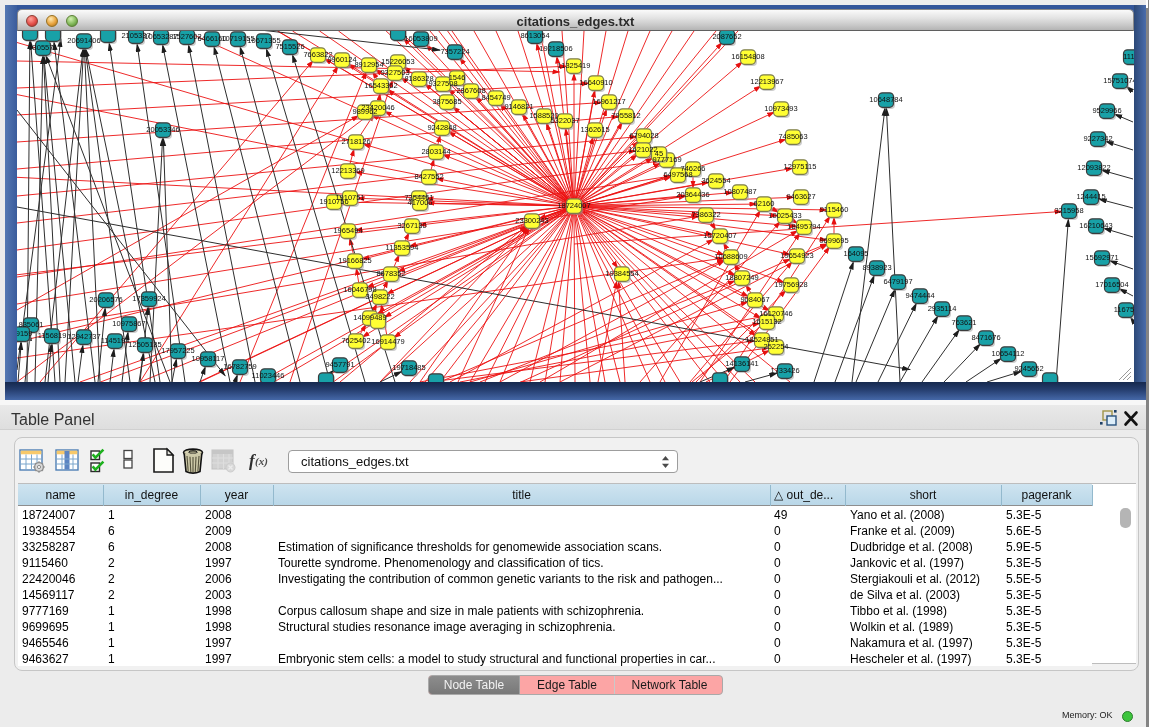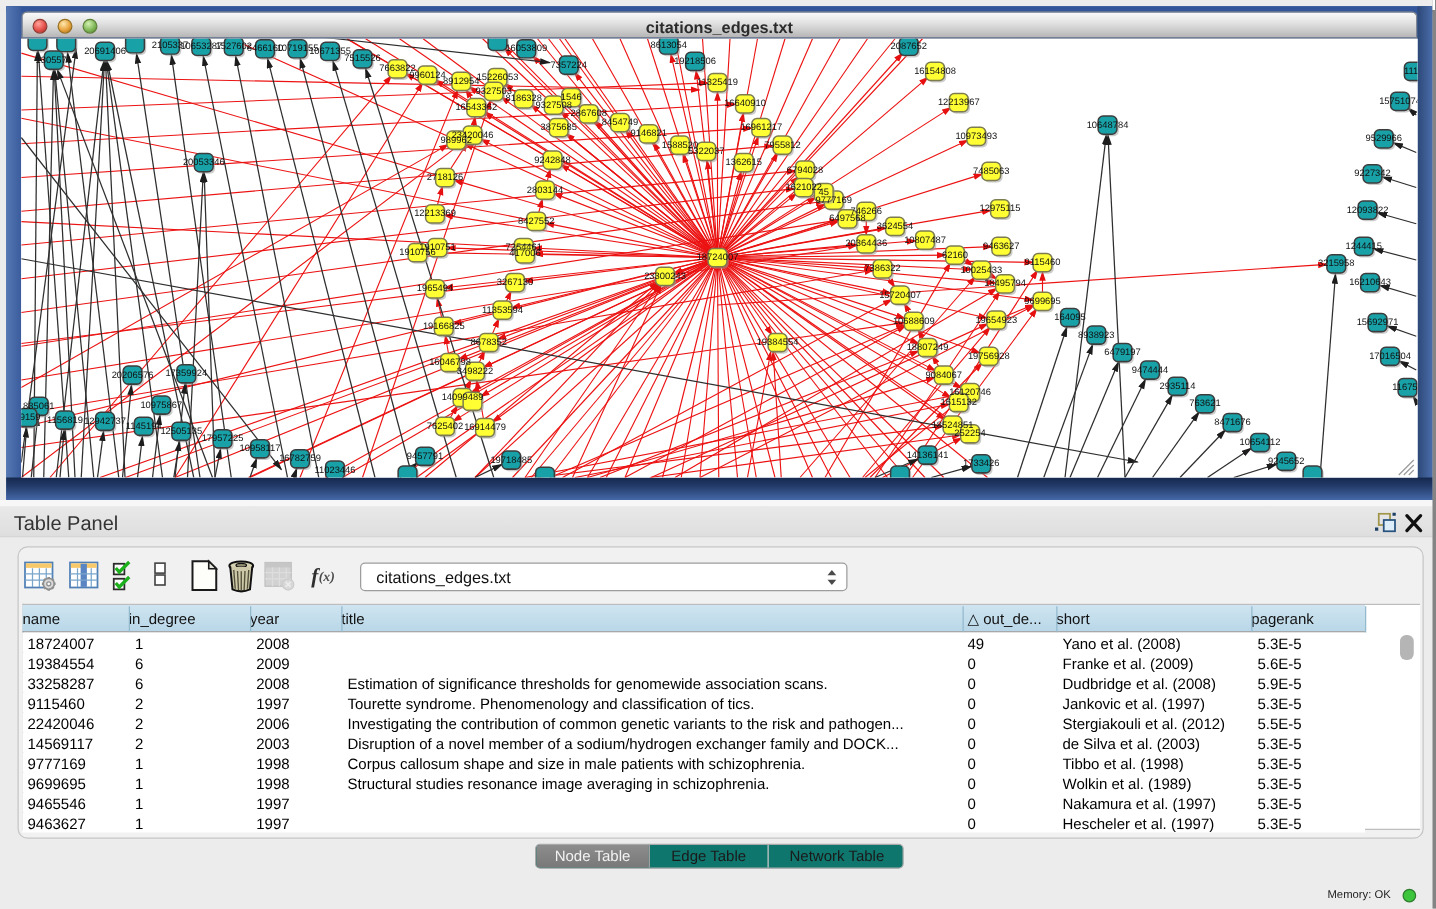--- a/index.html
+++ b/index.html
@@ -33,7 +33,7 @@
 #groupbox{left:14px;top:437px;width:1125px;height:234px;border:1px solid #c6c6c6;border-radius:8px;background:#f1f1f1}
 #tablewrap{left:18px;top:483px;width:1118px;height:181px;background:#fff;border:1px solid #bdbdbd;border-right:none}
 #thead{left:18px;top:484px;width:1074px;height:22px;background:linear-gradient(180deg,#cfe4f0,#b9d7e8);border-bottom:1px solid #8e8e8e}
-.th{position:absolute;top:488px;font-size:12px;color:#111;text-align:left}
+.th{position:absolute;top:488px;font-size:12px;color:#111;text-align:center}
 .thsep{position:absolute;top:485px;height:21px;width:1px;background:#93b9cd}
 .trow{position:absolute;left:18px;width:1074px;height:16px;background:#fff}
 .tc{position:absolute;top:2px;font-size:12px;color:#000;white-space:nowrap;overflow:hidden}

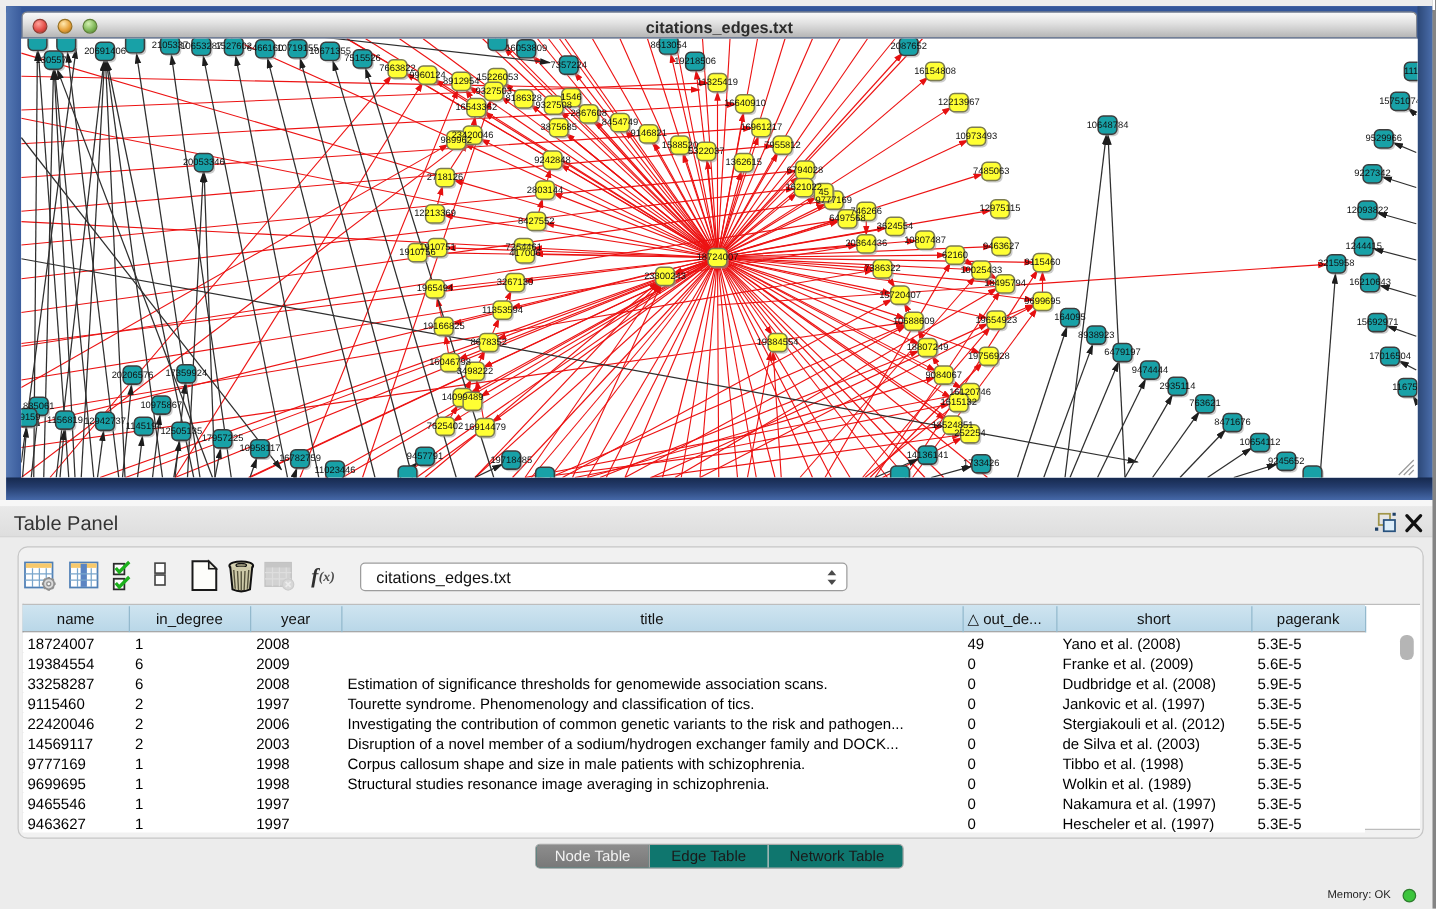--- a/index.html
+++ b/index.html
@@ -899,7 +899,6 @@
 <div class="tc" style="left:4px;width:80px">14569117</div>
 <div class="tc" style="left:90px;width:90px">2</div>
 <div class="tc" style="left:187px;width:66px">2003</div>
-<div class="tc" style="left:260px;width:488px">Disruption of a novel member of a sodium/hydrogen exchanger family and DOCK...</div>
 <div class="tc" style="left:756px;width:68px">0</div>
 <div class="tc" style="left:832px;width:148px">de Silva et al. (2003)</div>
 <div class="tc" style="left:988px;width:84px">5.3E-5</div>

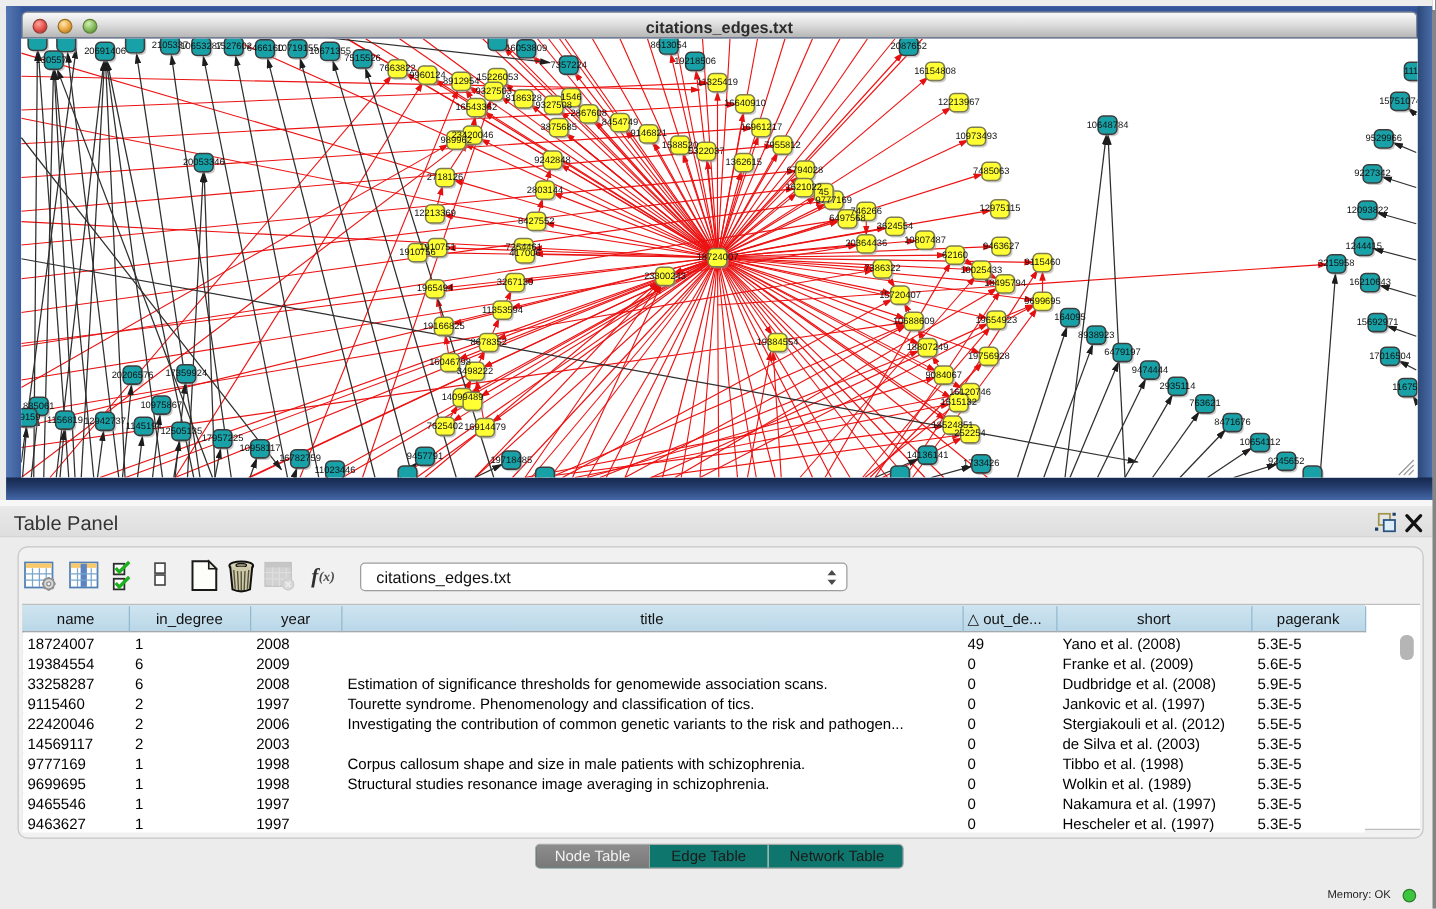--- a/index.html
+++ b/index.html
@@ -933,6 +933,7 @@
 <div class="tc" style="left:4px;width:80px">9463627</div>
 <div class="tc" style="left:90px;width:90px">1</div>
 <div class="tc" style="left:187px;width:66px">1997</div>
+<div class="tc" style="left:260px;width:488px">Embryonic stem cells: a model to study structural and functional properties in car...</div>
 <div class="tc" style="left:756px;width:68px">0</div>
 <div class="tc" style="left:832px;width:148px">Hescheler et al. (1997)</div>
 <div class="tc" style="left:988px;width:84px">5.3E-5</div>

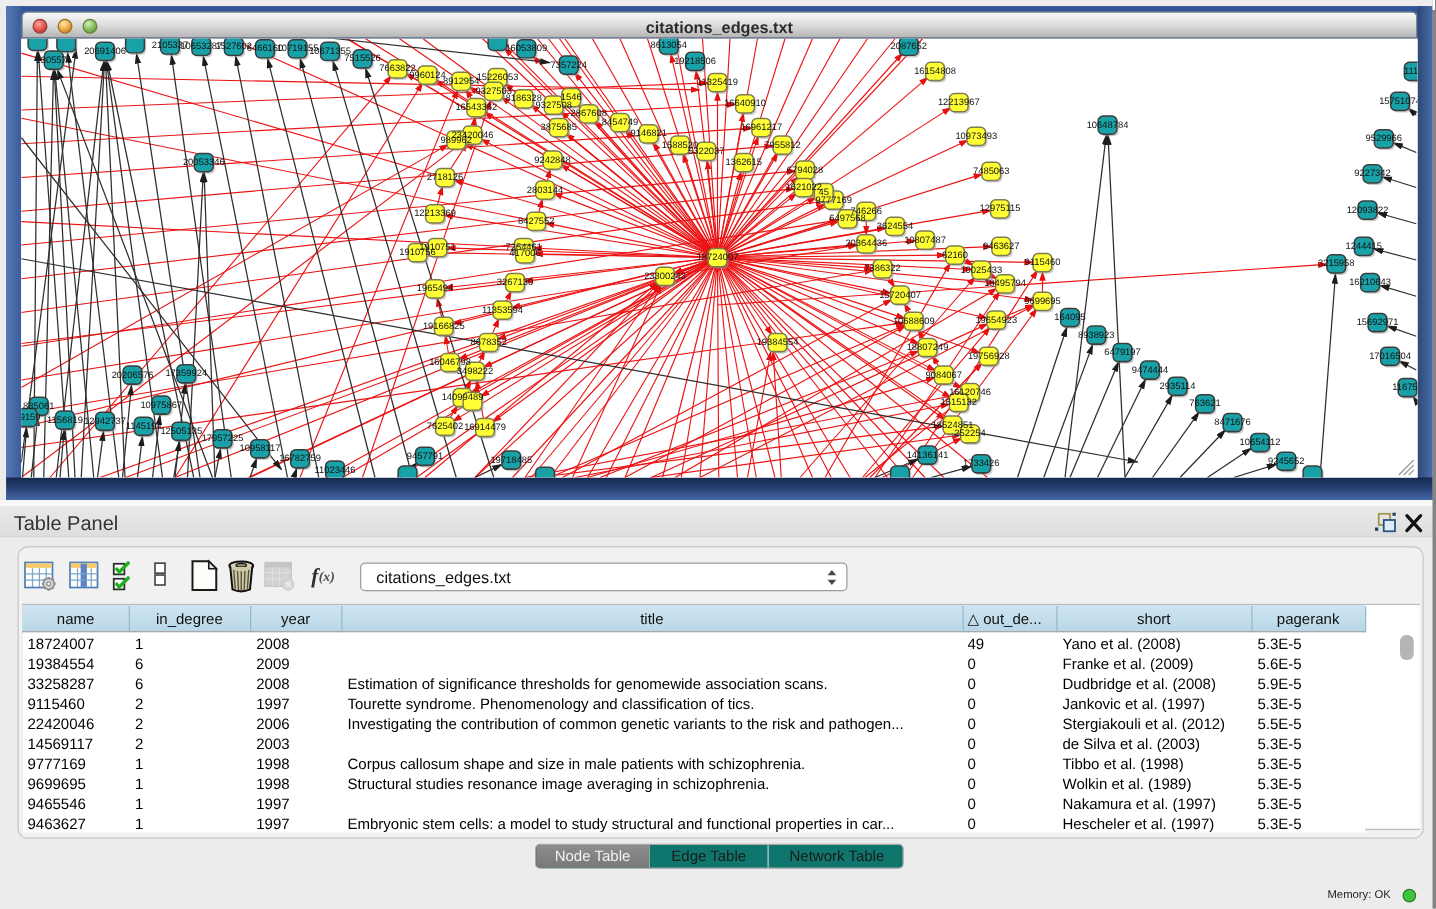--- a/index.html
+++ b/index.html
@@ -39,7 +39,7 @@
 .tc{position:absolute;top:2px;font-size:12px;color:#000;white-space:nowrap;overflow:hidden}
 #vscroll{left:1120px;top:508px;width:11px;height:20px;border-radius:5px;background:#b5b5b5}
 
-#tabs{left:428px;top:675px;width:295px;height:20px;border:1px solid #a9a9a9;border-radius:4px;background:#0f766e;overflow:hidden}
+#tabs{left:428px;top:675px;width:295px;height:20px;border:1px solid #a9a9a9;border-radius:4px;background:#fca5a5;overflow:hidden}
 #tabsel{position:absolute;left:0;top:0;width:91px;height:20px;background:linear-gradient(180deg,#8d8d8d,#767676);color:#f2f2f2;
  text-align:center;font-size:12px;line-height:19px;border-right:1px solid #a0a0a0}
 .tab{position:absolute;top:0;height:20px;text-align:center;font-size:12px;line-height:19px;color:#1a1a1a}

